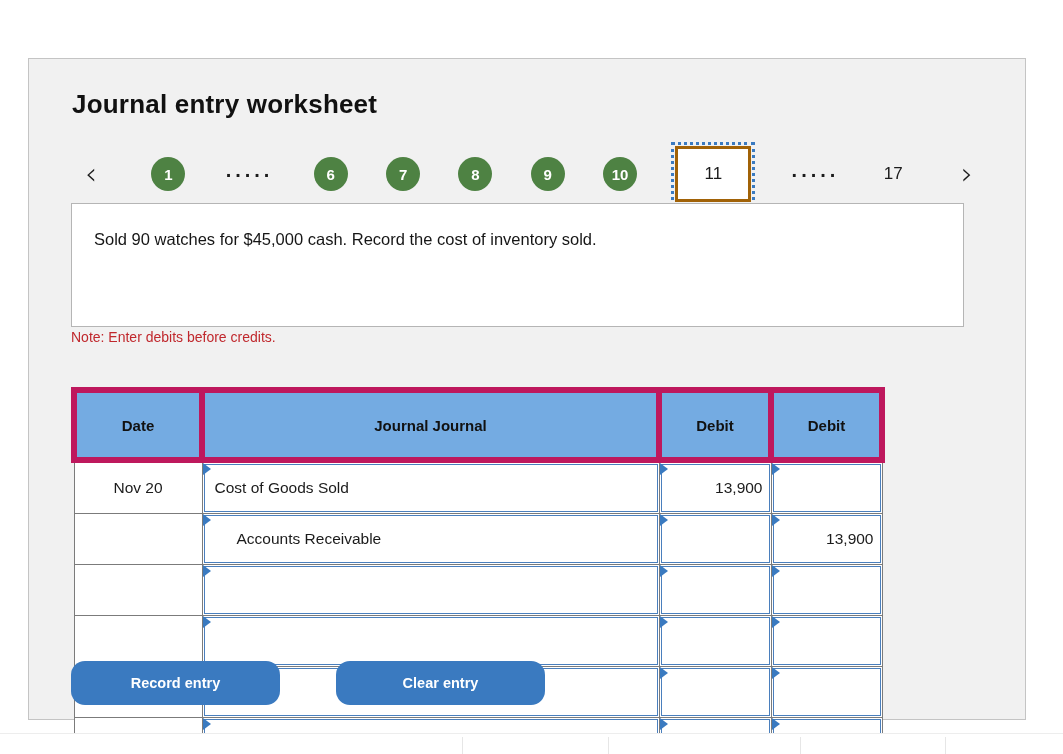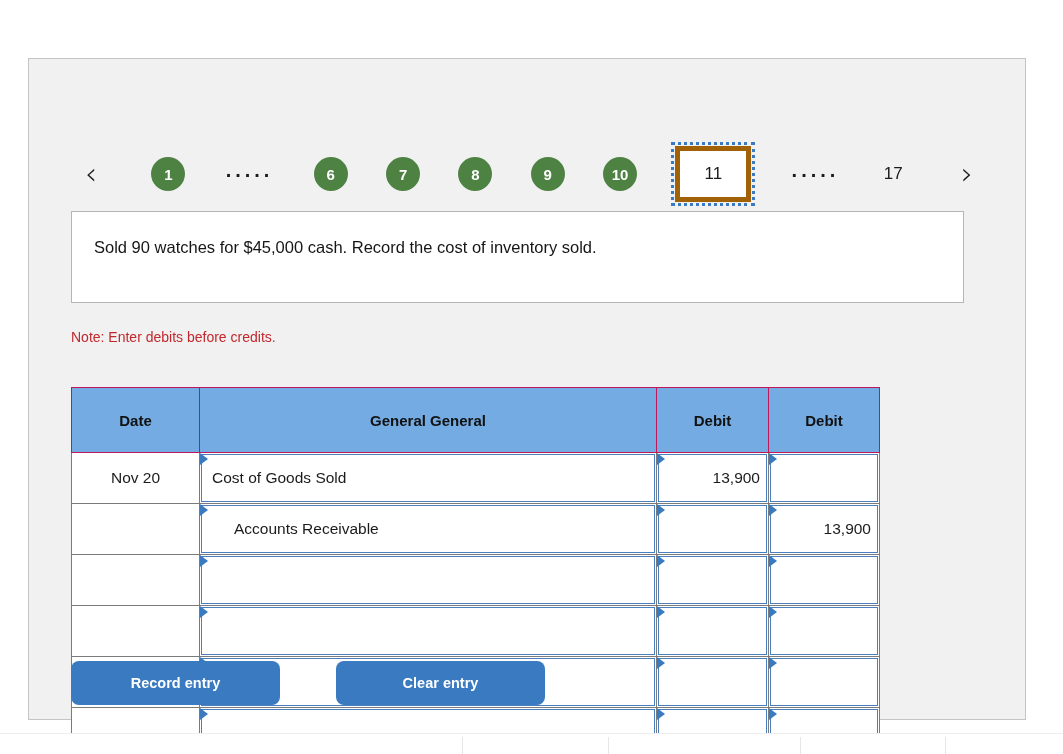--- a/index.html
+++ b/index.html
@@ -262,6 +262,7 @@
 
 <div class="worksheet-card">
 
+  <div class="worksheet-title">Journal entry worksheet</div>
 
   <div class="step-nav">
     <div class="nav-arrow">‹</div>

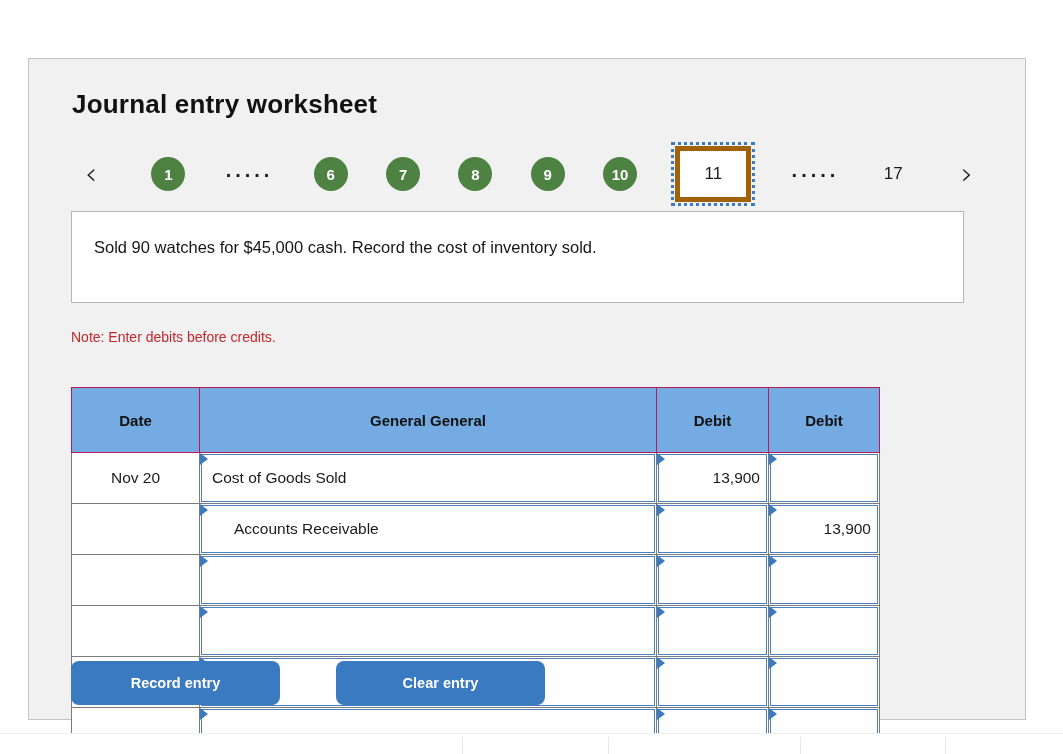--- a/index.html
+++ b/index.html
@@ -97,7 +97,7 @@
     width: 76px;
     height: 56px;
     background: #ffffff;
-    border: 5px solid #a16207;
+    border: 3px solid #a16207;
     outline: 3px dotted #3a7ac0;
     outline-offset: 1px;
     display: flex;

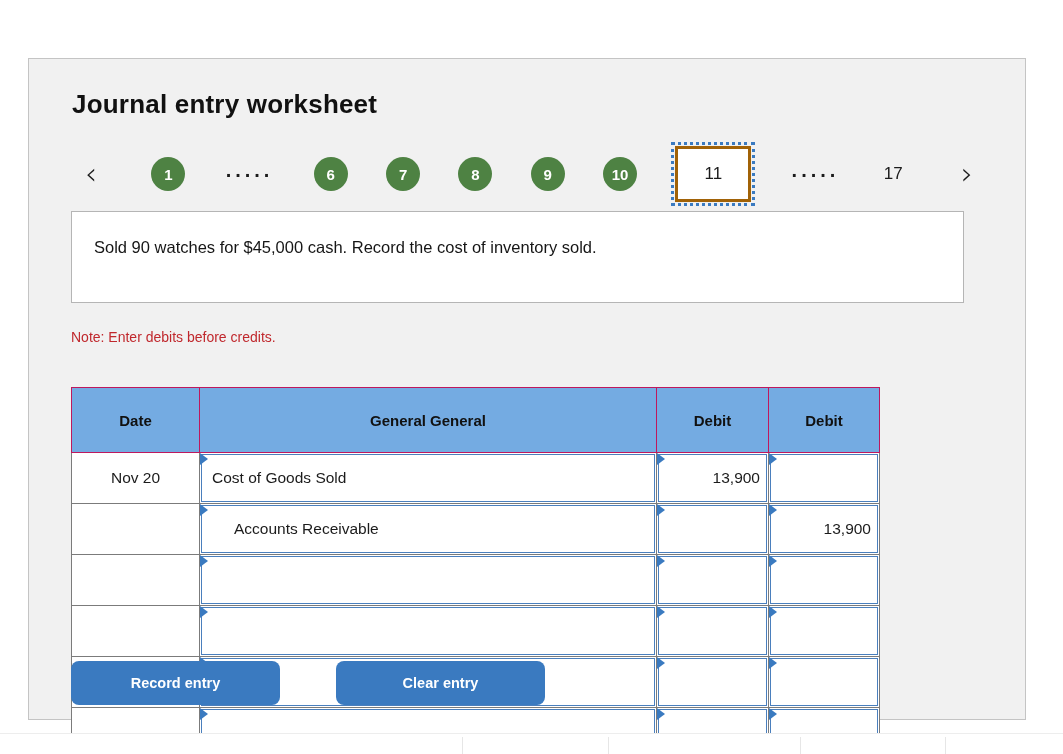--- a/index.html
+++ b/index.html
@@ -123,9 +123,9 @@
   .description-box {
     position: absolute;
     left: 42px;
-    top: 152px;
+    top: 144px;
     width: 893px;
-    height: 92px;
+    height: 124px;
     background: #ffffff;
     border: 1px solid #b5b5b5;
     box-sizing: border-box;

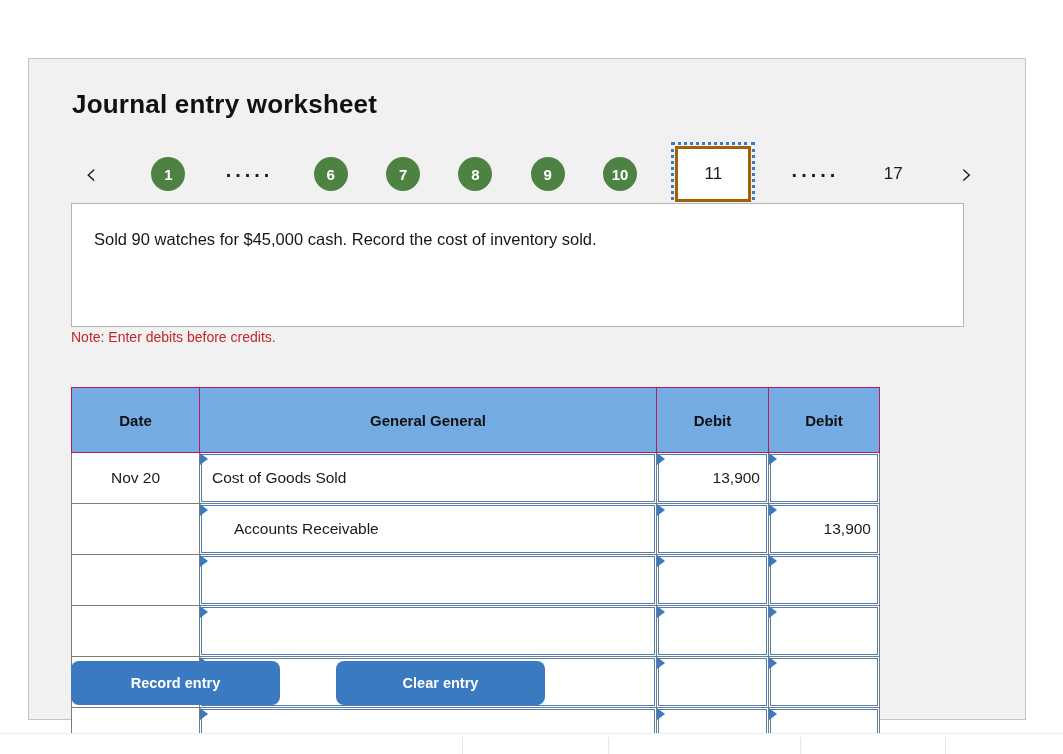--- a/index.html
+++ b/index.html
@@ -158,7 +158,7 @@
   }
   .journal-table th {
     background: #74abe2;
-    border: 1px solid #be185d;
+    border: 6px solid #be185d;
     color: #111111;
     font-size: 15px;
     font-weight: bold;

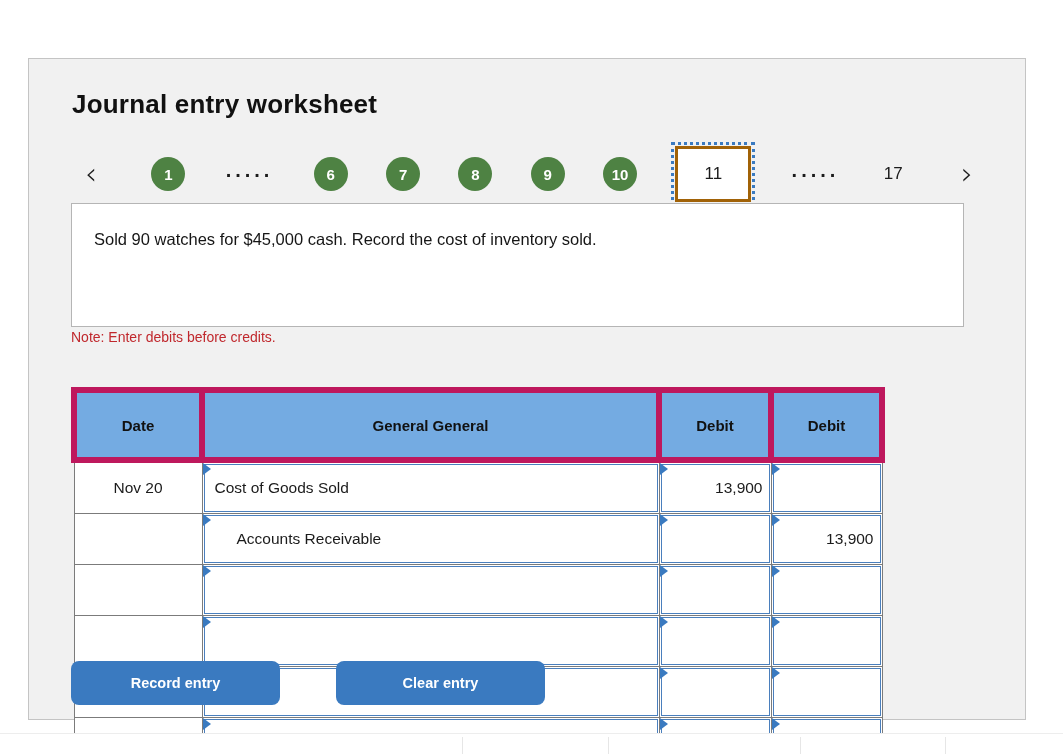--- a/index.html
+++ b/index.html
@@ -328,7 +328,7 @@
     <thead>
       <tr>
         <th>Date</th>
-        <th>General General</th>
+        <th>Journal Journal</th>
         <th>Debit</th>
         <th>Debit</th>
       </tr>

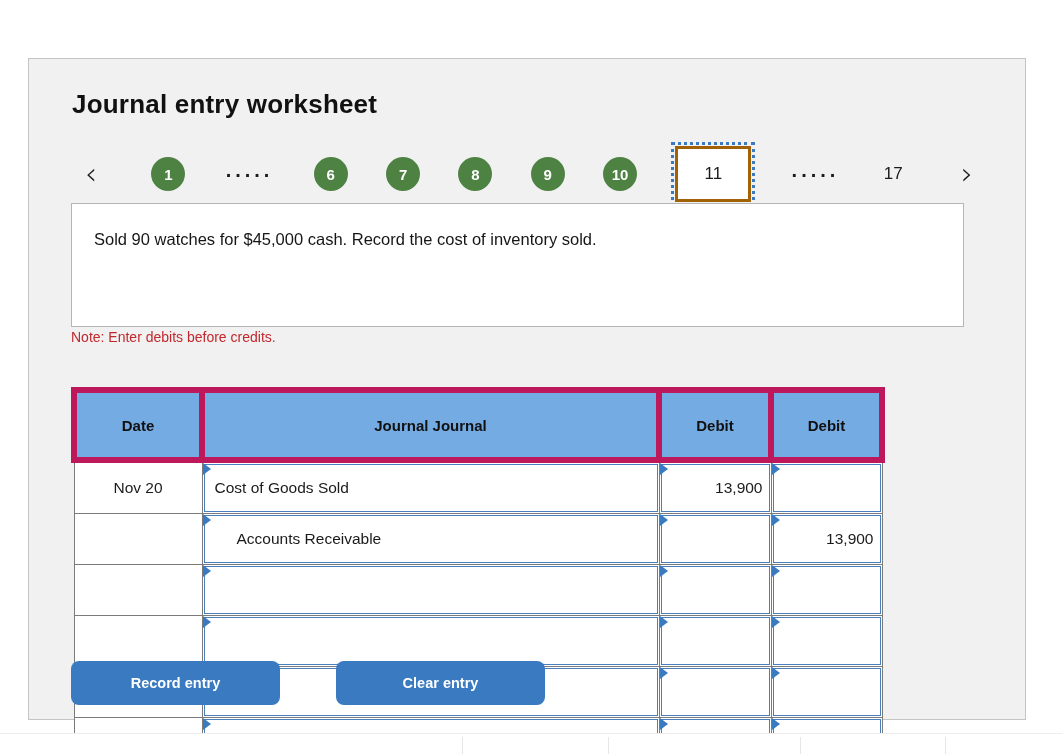--- a/index.html
+++ b/index.html
@@ -226,7 +226,7 @@
     font-size: 14.5px;
     font-weight: bold;
     border: none;
-    border-radius: 8px;
+    border-radius: 14px;
     height: 44px;
     cursor: pointer;
     font-family: "Liberation Sans", sans-serif;

